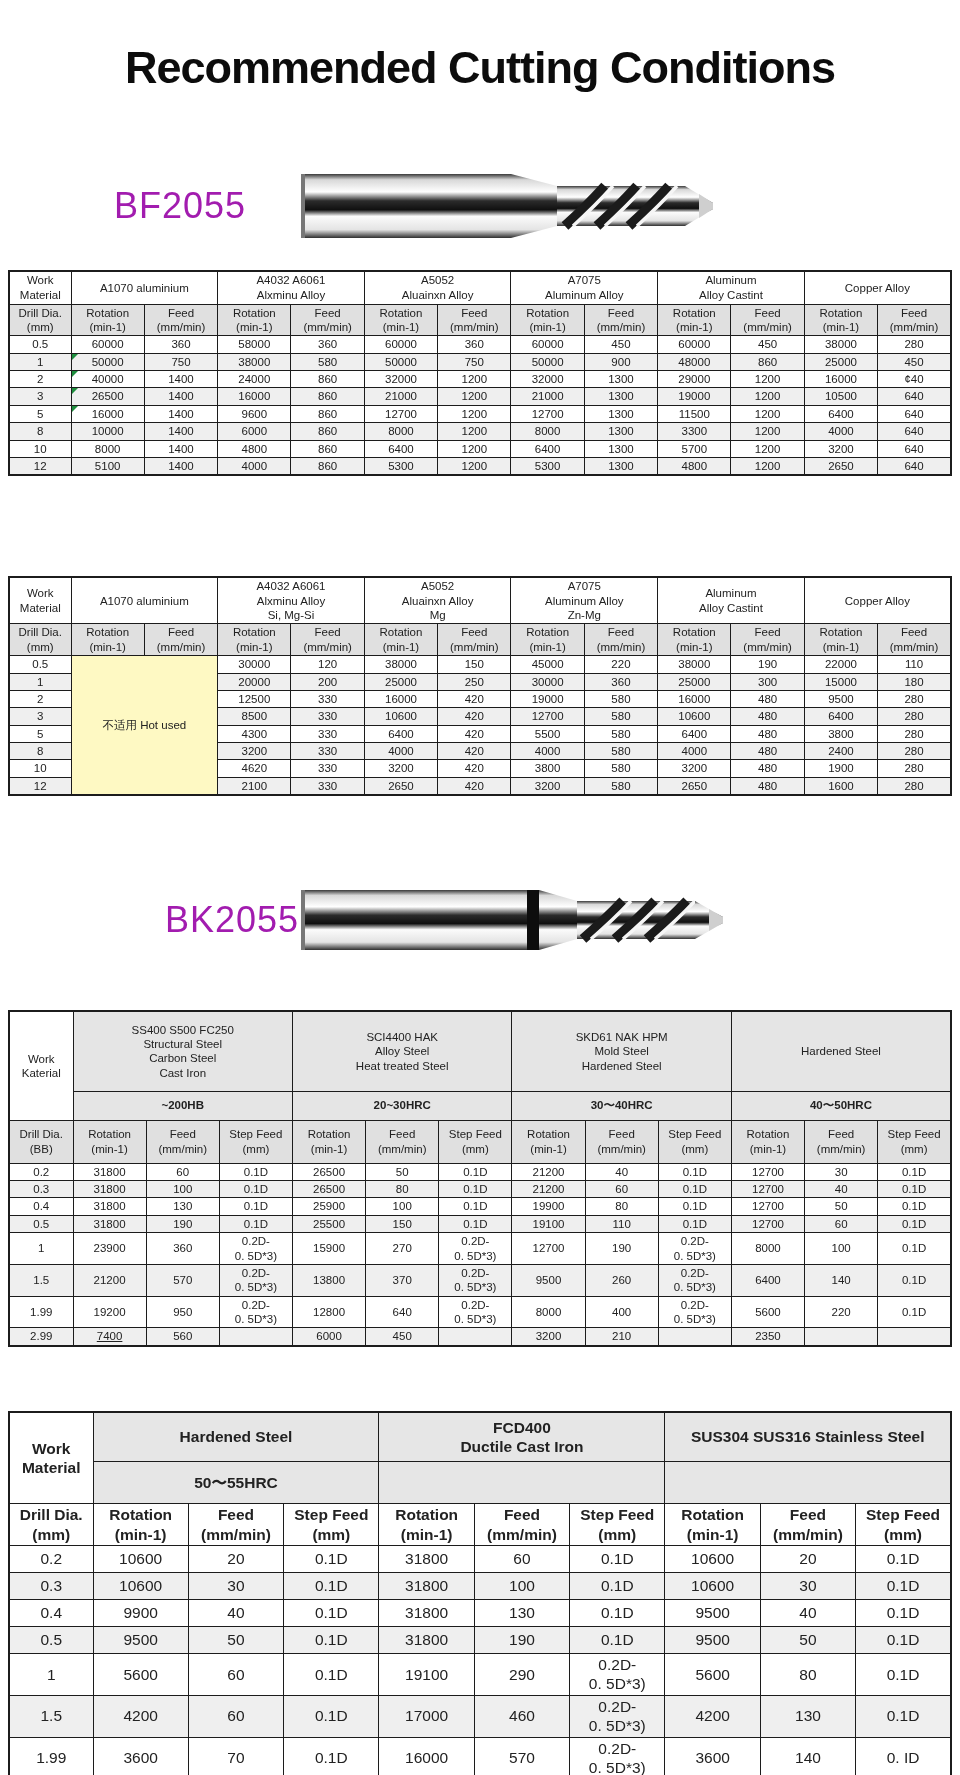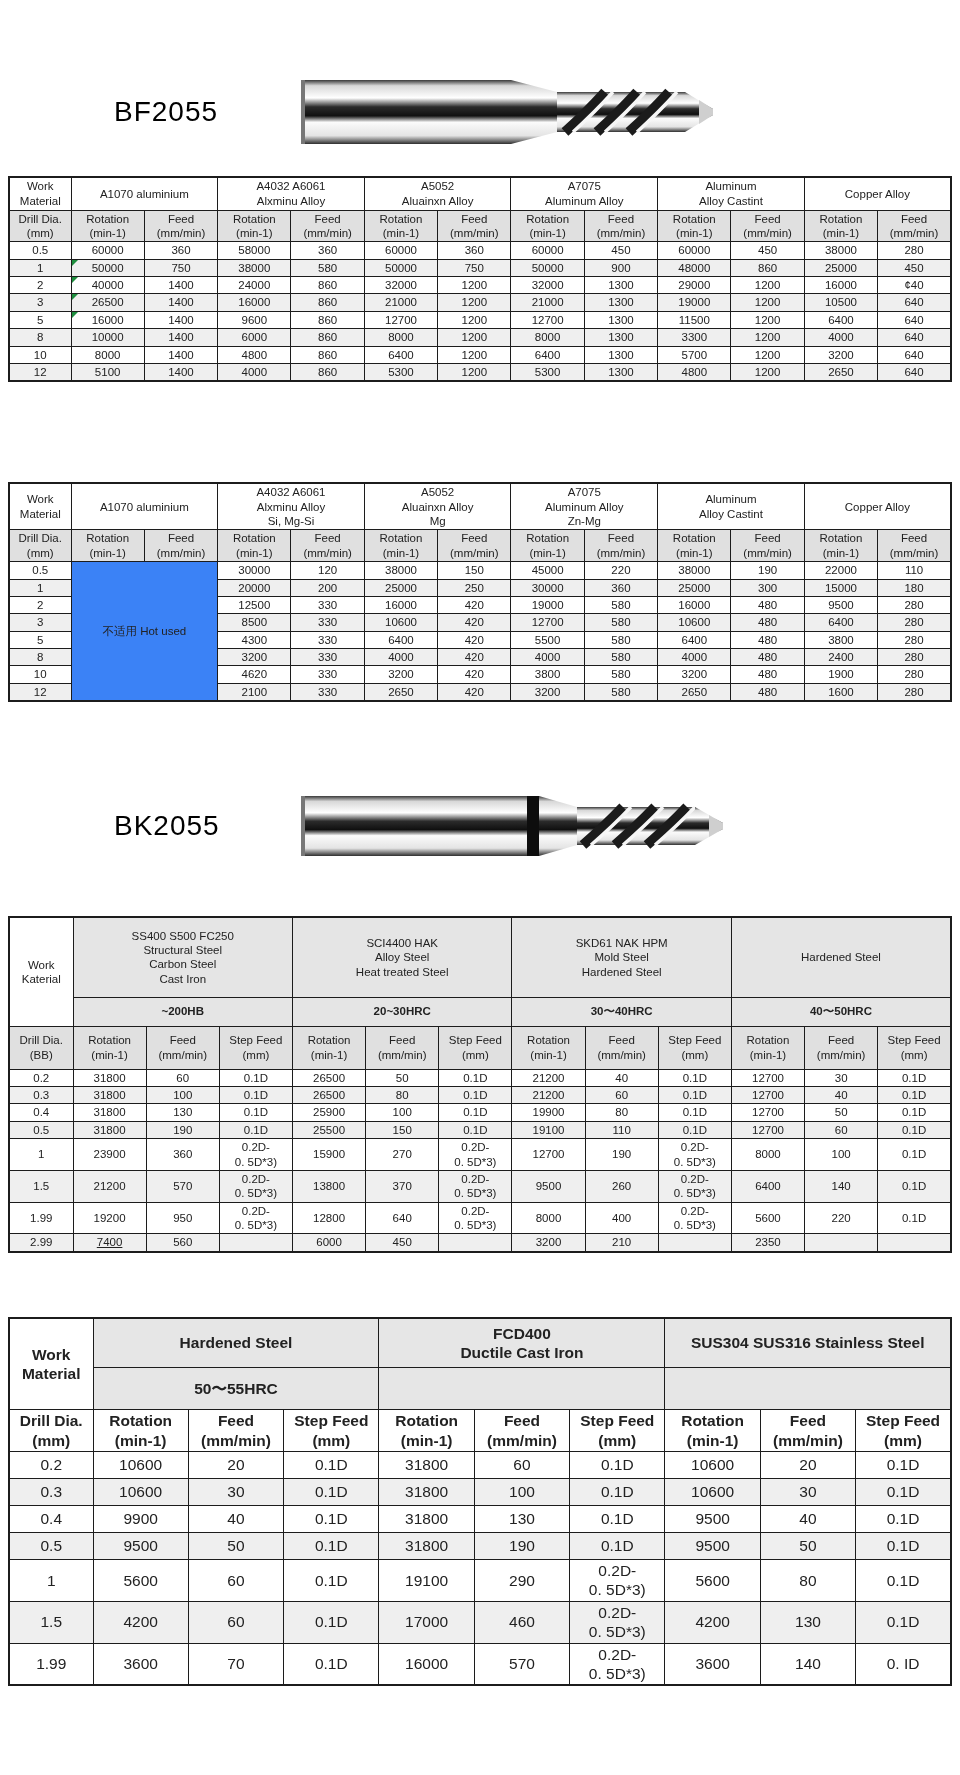--- a/index.html
+++ b/index.html
@@ -55,6 +55,7 @@
 
 <div class="page">
 
+  <h1 class="title">Recommended Cutting Conditions</h1>
 
   <div class="product p1">
     <div class="model">BF2055</div>

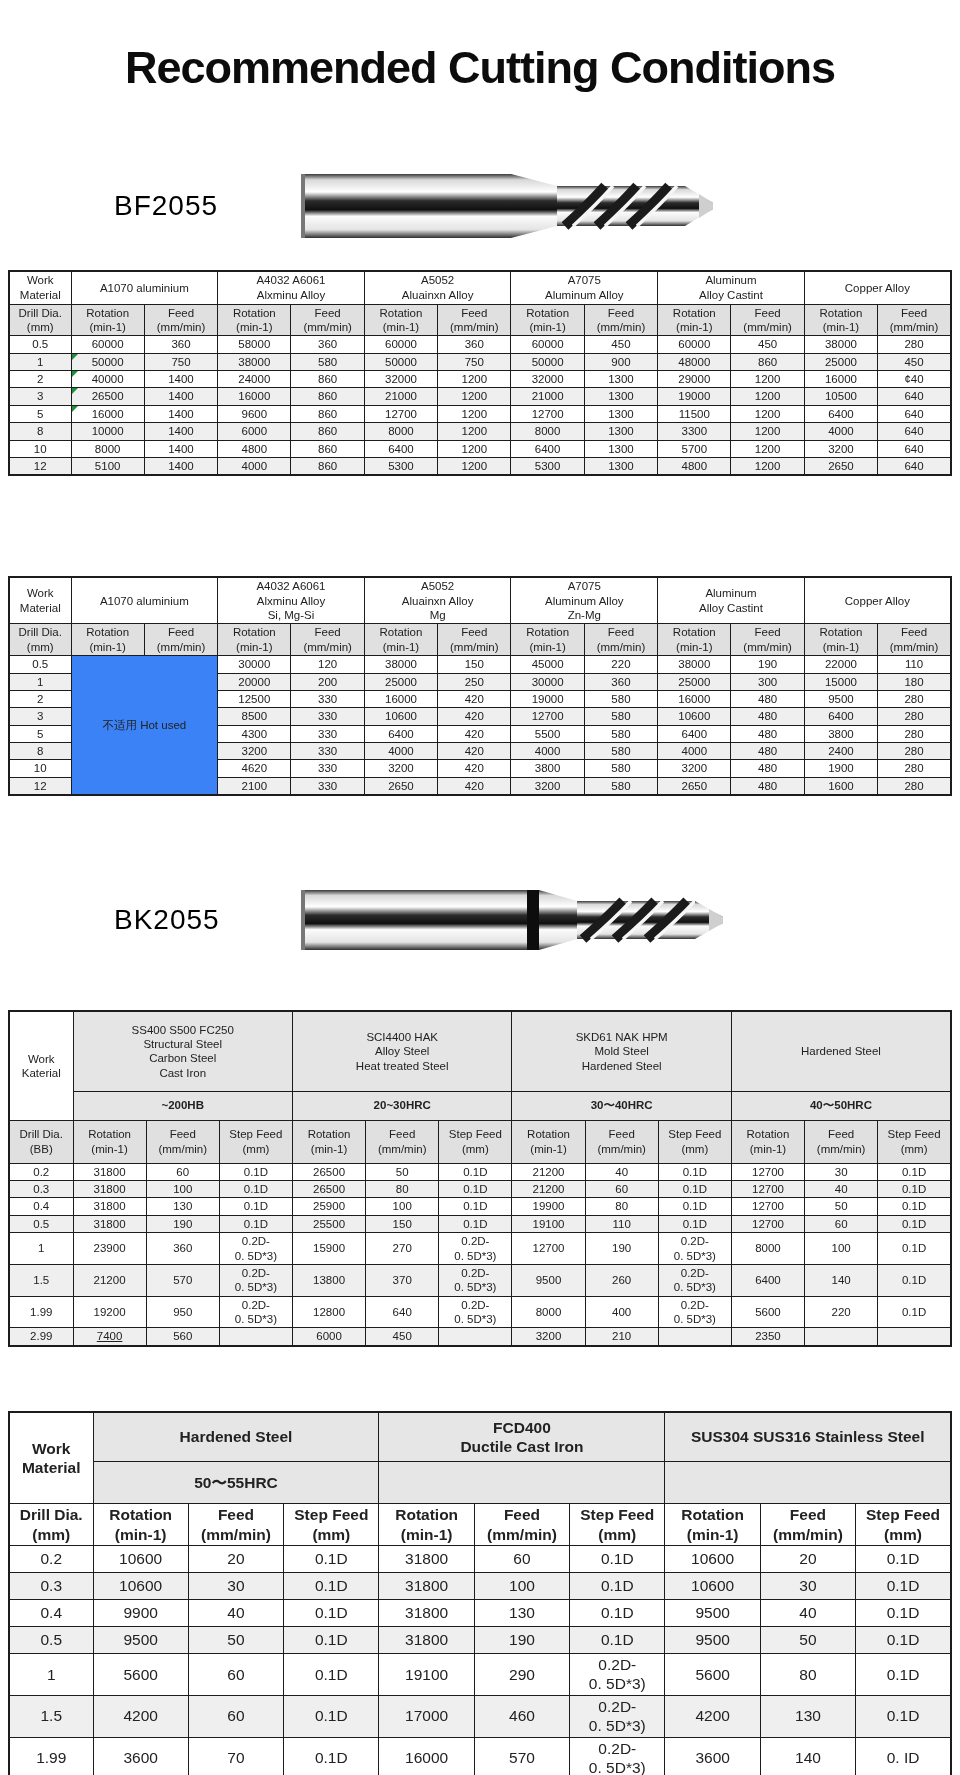--- a/index.html
+++ b/index.html
@@ -10,7 +10,7 @@
   h1.title { text-align:center; font-size:45px; font-weight:800; letter-spacing:-1px; margin-top:42px; color:#0c0c0c; }
 
   .product { display:flex; align-items:center; height:80px; }
-  .product .model { font-size:28px; color:#000000; margin-left:114px; width:185px; letter-spacing:1px; }
+  .product .model { font-size:36px; color:#a21caf; margin-left:114px; width:185px; letter-spacing:1px; }
   .product svg { margin-left:0px; }
   .p1 { margin-top:72px; }
   .p2 { margin-top:84px; }

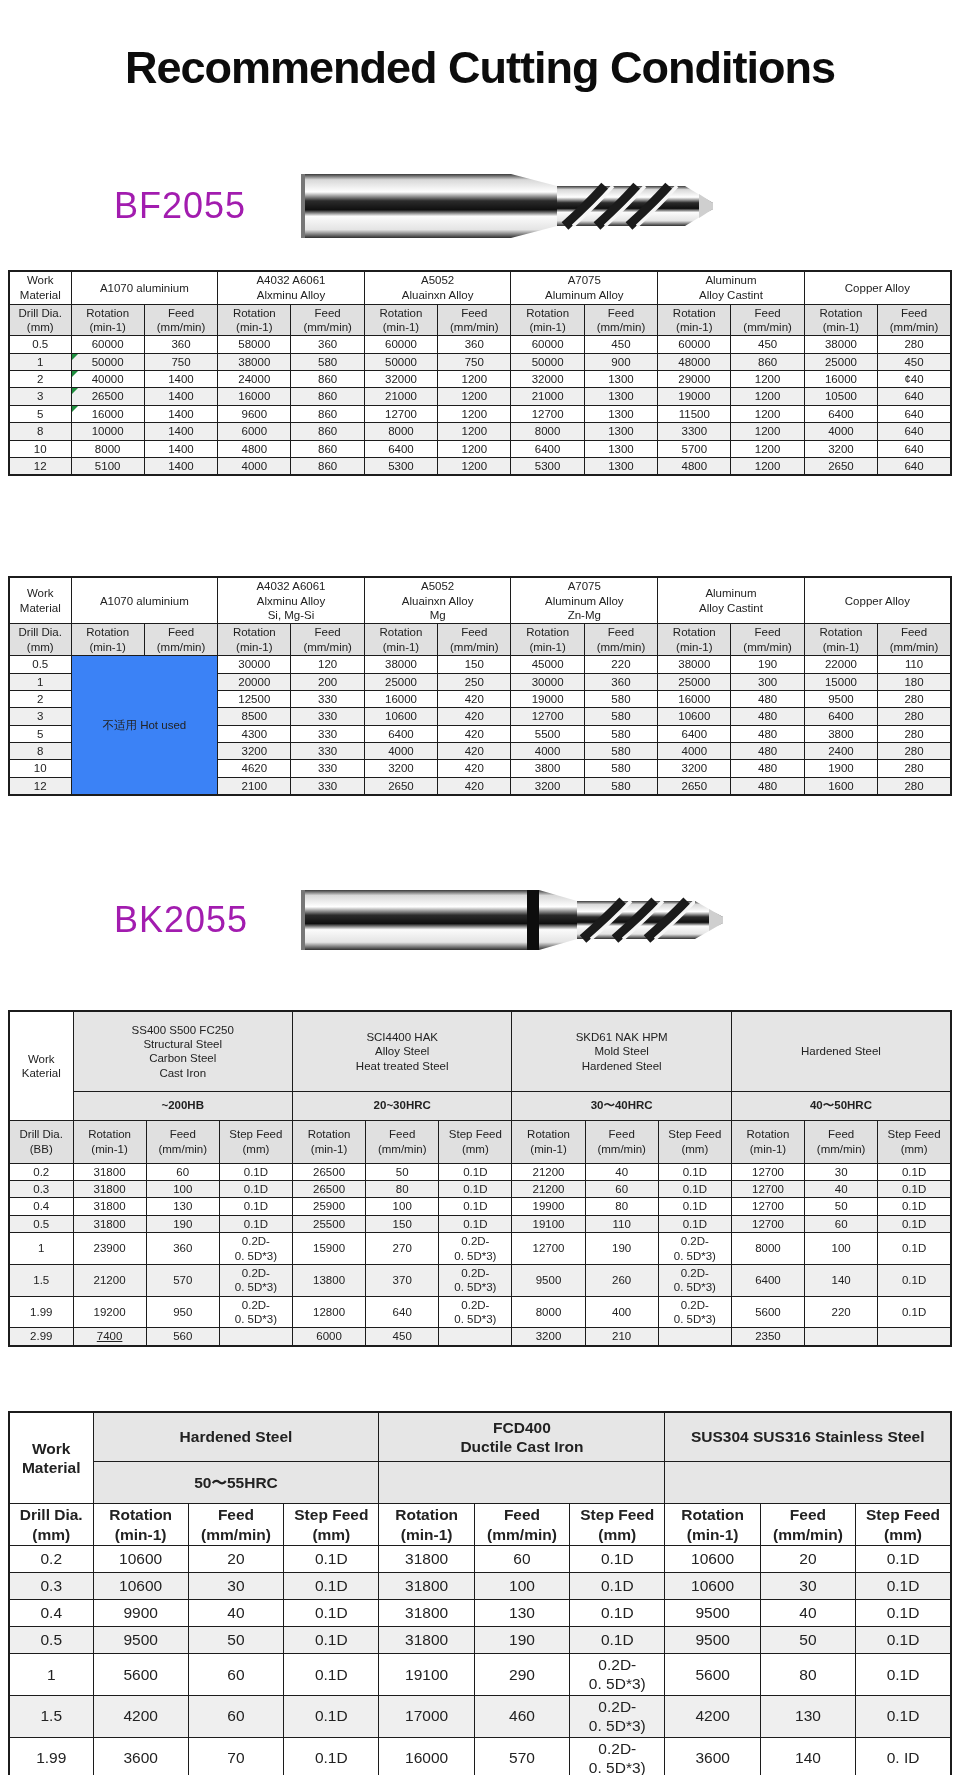--- a/index.html
+++ b/index.html
@@ -46,7 +46,7 @@
   .t-lg tbody td { height:27px; }
 
   tbody tr.alt td { background:#efefef; }
-  td.merged, tbody tr.alt td.merged { background:#3b82f6; }
+  td.merged, tbody tr.alt td.merged { background:#fef9c3; }
   td.ul { text-decoration:underline; }
   i.mark { position:absolute; left:0; top:0; width:0; height:0; border-top:6px solid #1e8e3e; border-right:6px solid transparent; }
 </style>

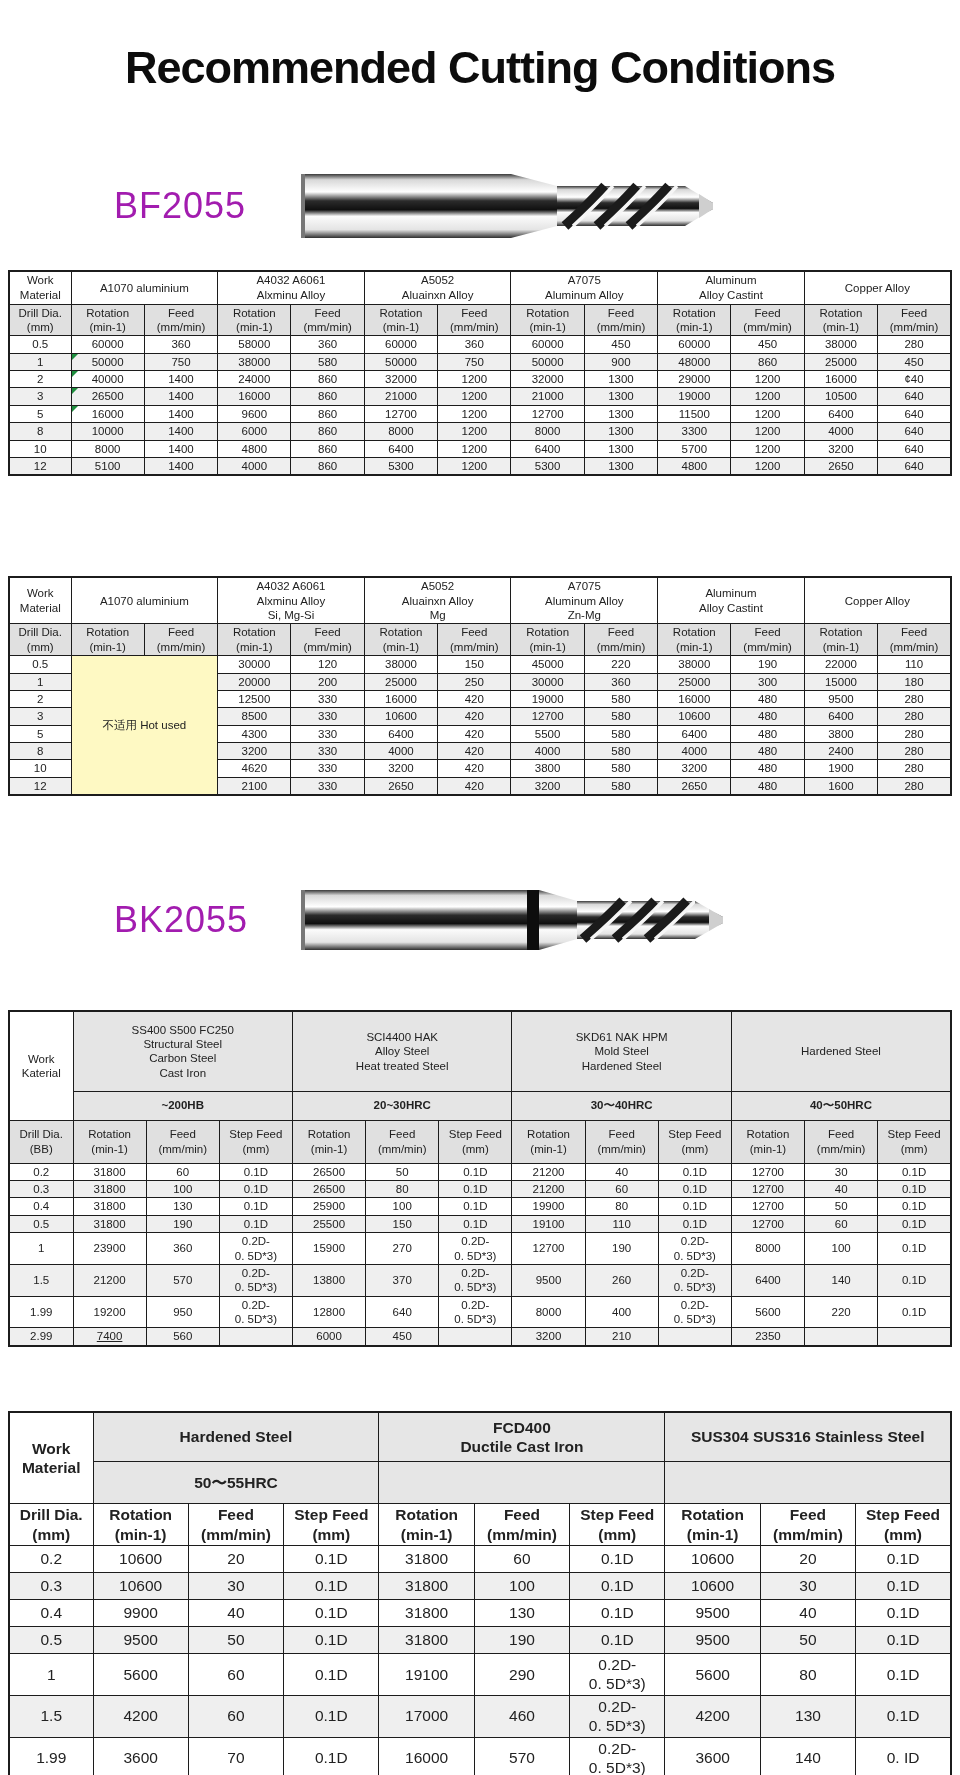--- a/index.html
+++ b/index.html
@@ -13,7 +13,7 @@
   .product .model { font-size:36px; color:#a21caf; margin-left:114px; width:185px; letter-spacing:1px; }
   .product svg { margin-left:0px; }
   .p1 { margin-top:72px; }
-  .p2 { margin-top:84px; }
+  .p2 { margin-top:84px;text-align:right; }
 
   table { border-collapse:collapse; table-layout:fixed; width:944px; margin:0 8px; border:2px solid #1c1c1c; }
   th, td { border:1px solid #1c1c1c; text-align:center; vertical-align:middle; font-weight:normal; padding:1px 2px; position:relative; color:#222; line-height:1.25; }

